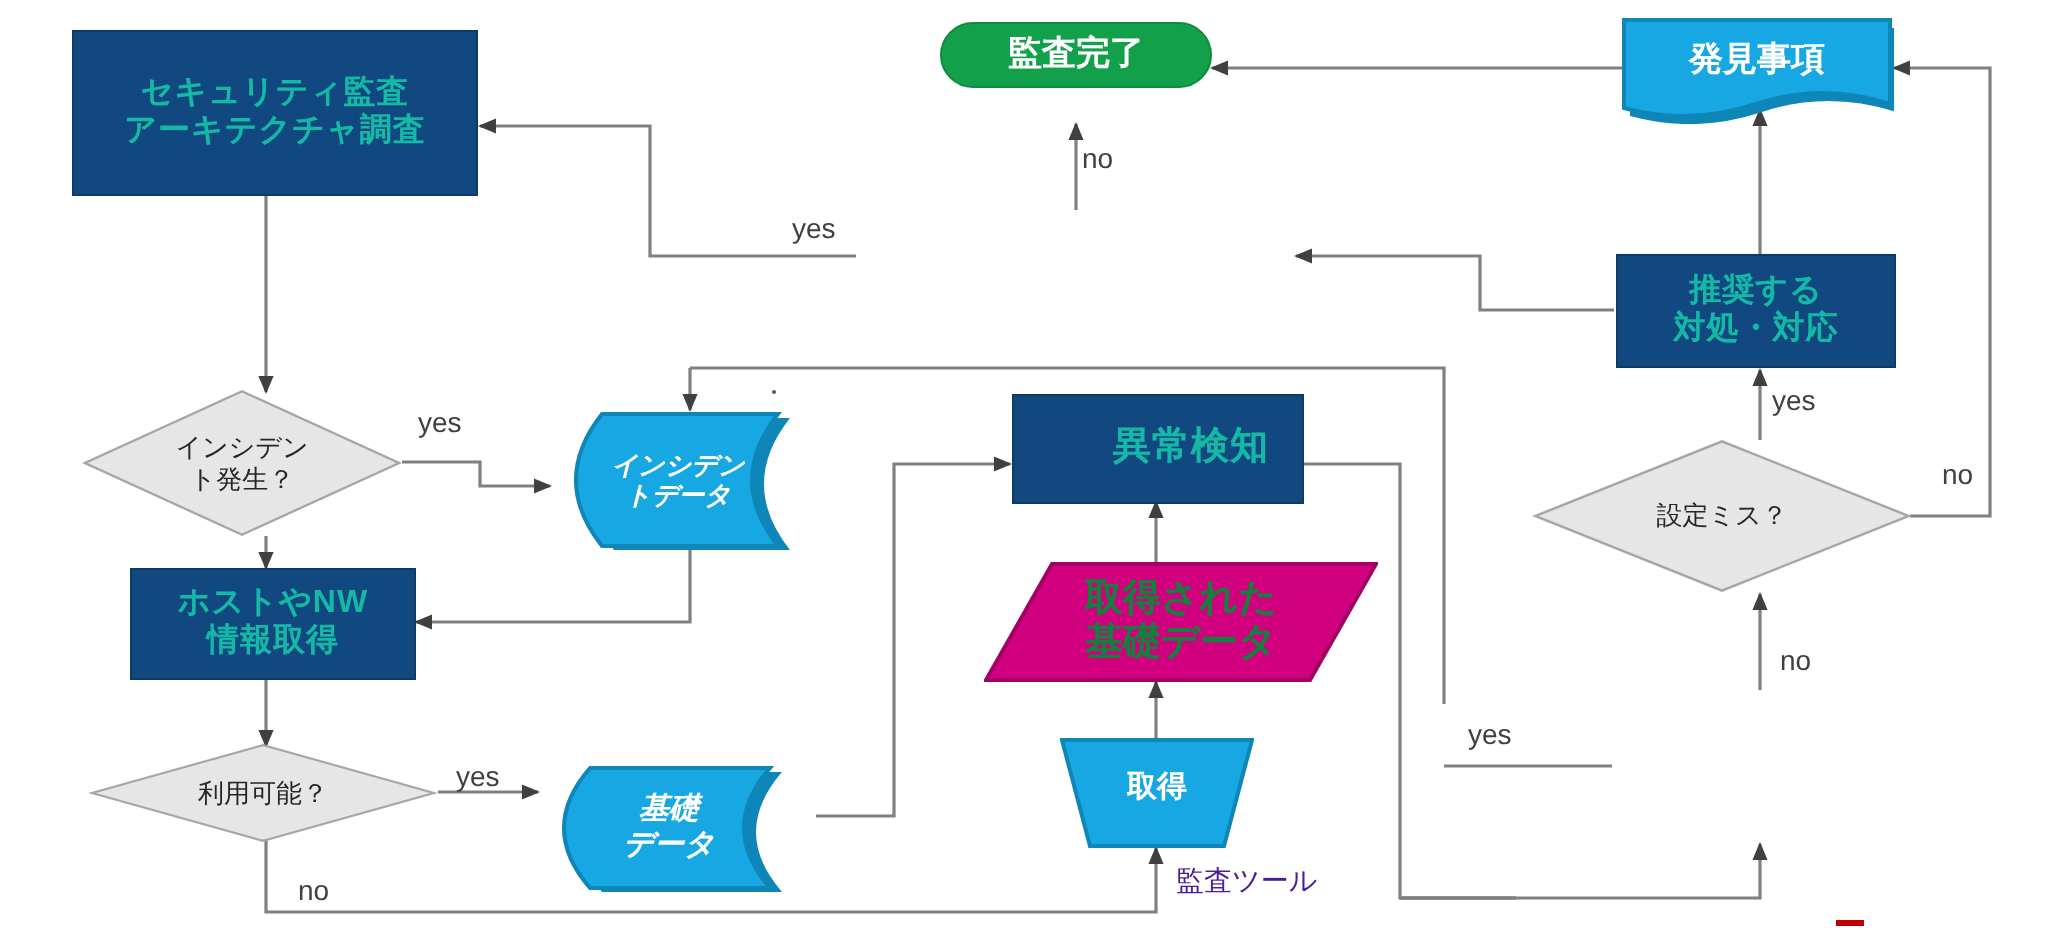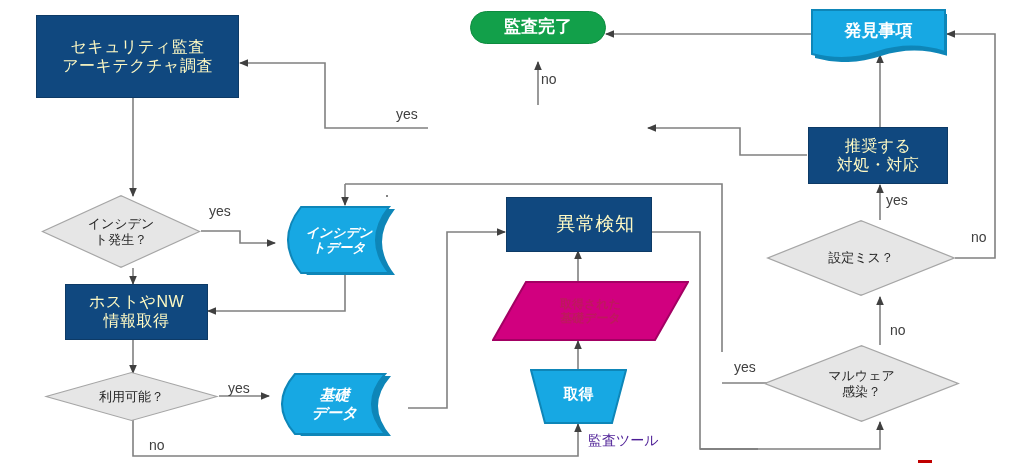--- a/index.html
+++ b/index.html
@@ -16,7 +16,7 @@
 
   
   .proc{background:#10487f;border:1px solid #0d3a66;}
-  .proc .lbl{color:#fef9c3;font-weight:normal;font-size:16px;letter-spacing:.5px;}
+  .proc .lbl{color:#14b8a6;font-weight:bold;font-size:16px;letter-spacing:.5px;}
 
   
   .dec{background:transparent;}

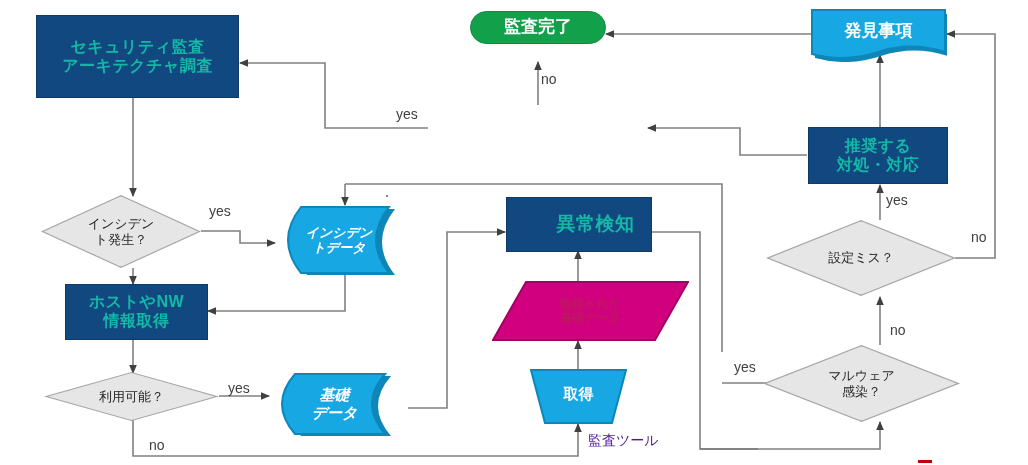--- a/index.html
+++ b/index.html
@@ -45,7 +45,7 @@
   
   .para{background:transparent;}
   .para .shp{position:absolute;left:0;top:0;width:100%;height:100%;}
-  .para .lbl{color:#be185d;font-weight:bold;font-size:12px;}
+  .para .lbl{color:#15803d;font-weight:bold;font-size:19px;}
 
   
   .trap{background:transparent;}

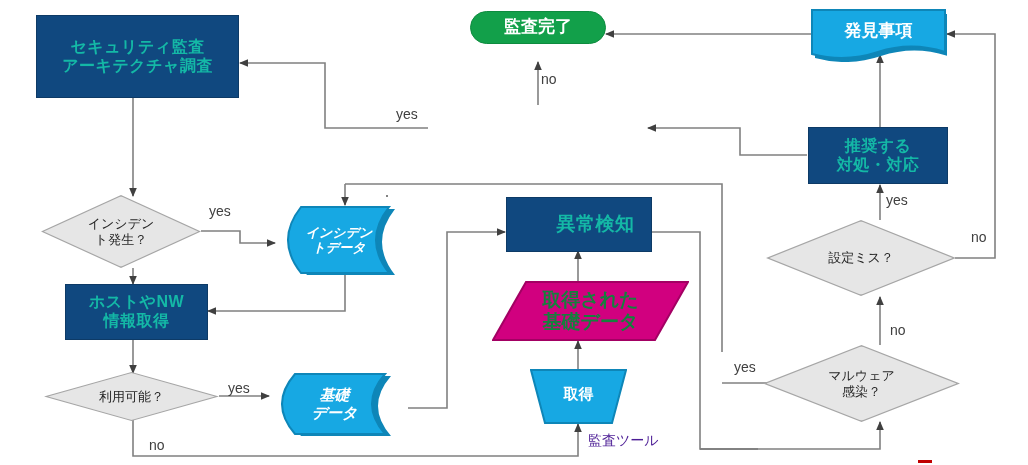--- a/index.html
+++ b/index.html
@@ -206,12 +206,6 @@
     <span class="lbl">設定ミス？</span>
   </div>
 
-  <div class="node dec" style="left:763px;top:345px;width:197px;height:77px;">
-    <div class="dia-edge"></div>
-    <div class="dia" style="transform:scale(0.965);"></div>
-    <span class="lbl">マルウェア
-感染？</span>
-  </div>
 
   <span class="elabel" style="left:209px;top:203px;">yes</span>
   <span class="elabel" style="left:228px;top:380px;">yes</span>

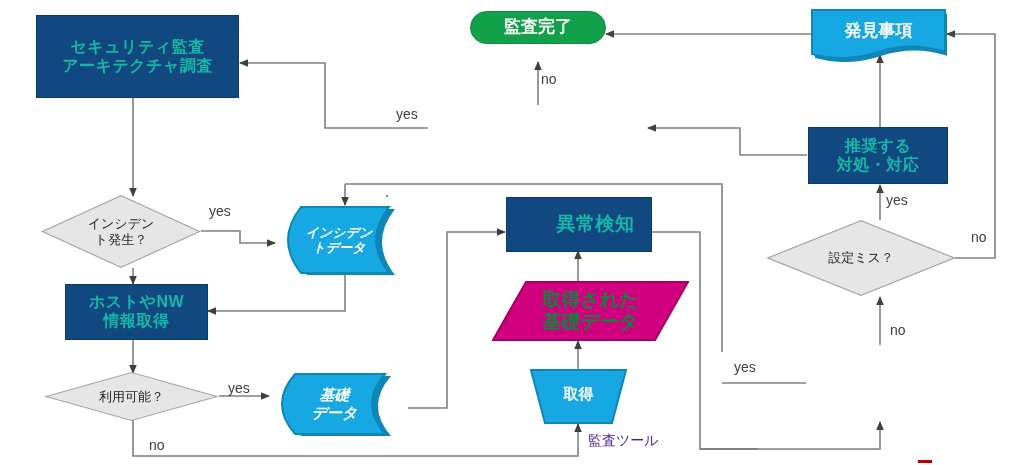--- a/index.html
+++ b/index.html
@@ -154,7 +154,7 @@
 トデータ</span>
   </div>
 
-  <div class="node stored" style="left:271px;top:372px;width:133px;height:64px;">
+  <div class="node stored" style="left:271px;top:382px;width:133px;height:64px;">
     <svg class="shp" viewBox="0 0 133 64" preserveAspectRatio="none" xmlns="http://www.w3.org/2000/svg">
       <path d="M24,62 L114,62 Q88,32 114,2 L24,2 Q-2,32 24,62 Z" transform="translate(6,2)" fill="#0e86b8"></path>
       <path d="M24,62 L114,62 Q88,32 114,2 L24,2 Q-2,32 24,62 Z" fill="#17a8e3" stroke="#0e86b8" stroke-width="2"></path>

